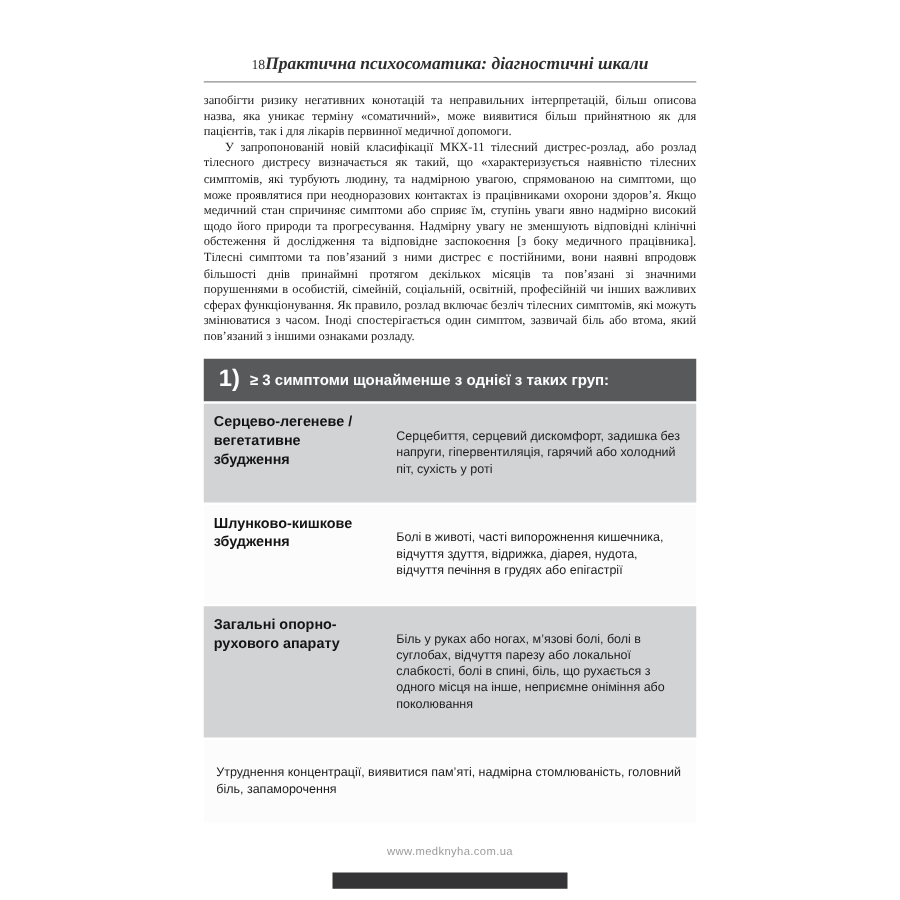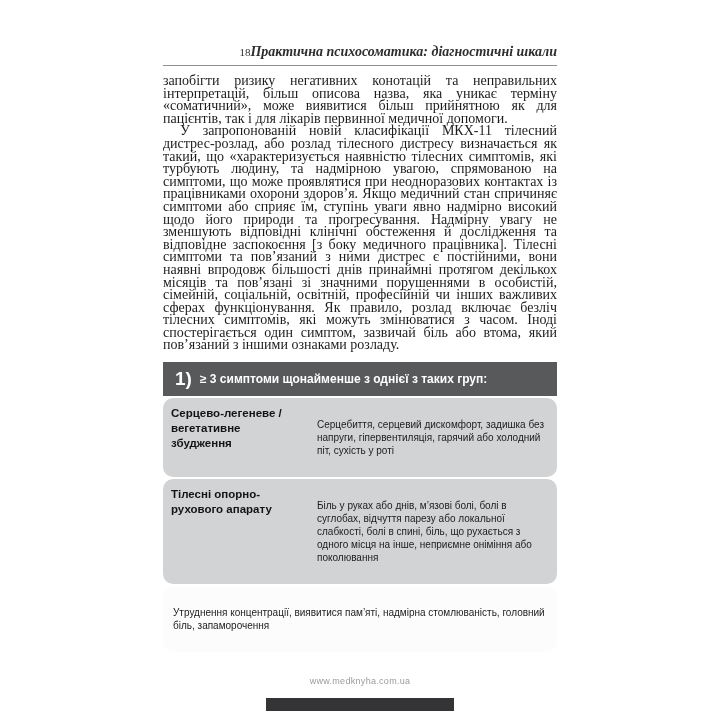--- a/index.html
+++ b/index.html
@@ -21,7 +21,7 @@
 
   .running-head {
     display: flex;
-    justify-content: flex-end;
+    justify-content: center;
     align-items: baseline;
     padding-bottom: 5px;
     border-bottom: 1px solid #8f8f8f;

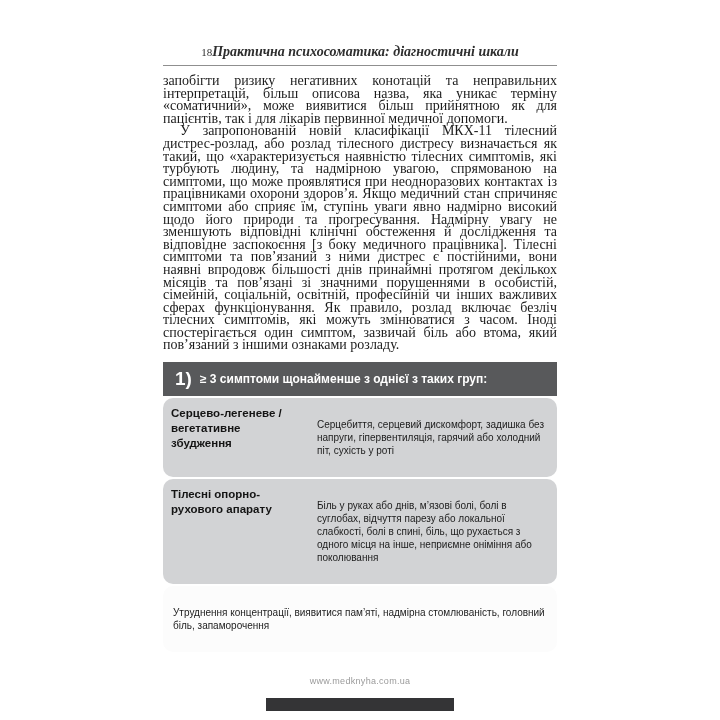--- a/index.html
+++ b/index.html
@@ -36,7 +36,7 @@
 
   .body-text {
     margin-top: 9px;
-    font-size: 14px;
+    font-size: 10px;
     line-height: 12.6px;
     text-align: justify;
     color: #1c1c1c;

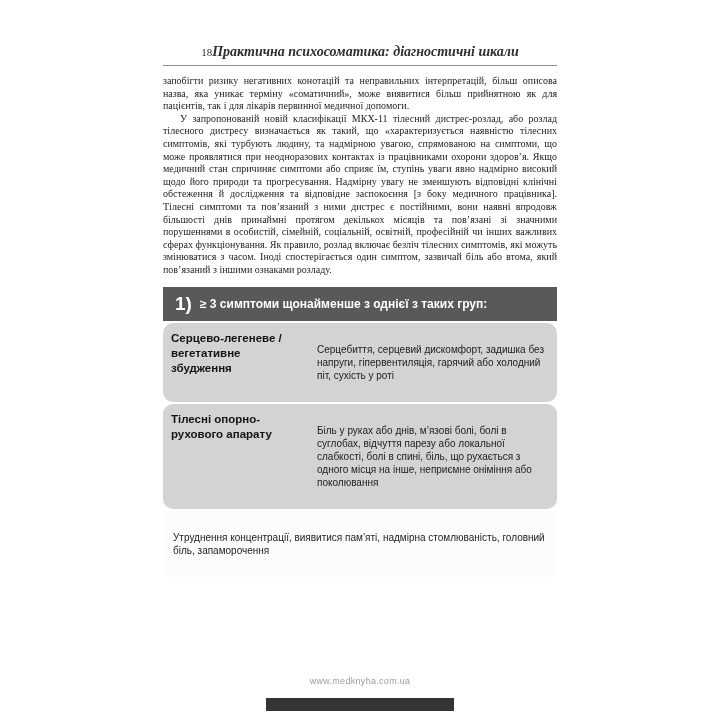--- a/index.html
+++ b/index.html
@@ -58,7 +58,7 @@
   .hdr-num  { font-size: 19px; font-weight: bold; line-height: 22px; }
   .hdr-text { font-size: 12px; font-weight: bold; }
 
-  .trow { display: flex; margin-top: 2px; border-radius: 10px; }
+  .trow { display: flex; margin-top: 2px; }
   .trow.shade { background: #d2d3d5; }
   .trow.plain { background: #fcfcfc; }
   .tcell.left {

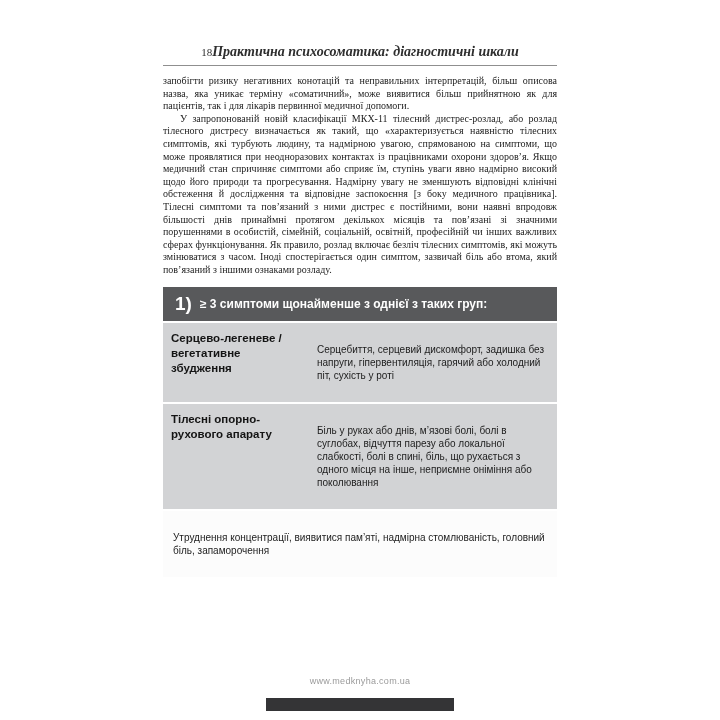--- a/index.html
+++ b/index.html
@@ -128,6 +128,10 @@
         <div class="tcell right">Серцебиття, серцевий дискомфорт, задишка без напруги, гіпервентиляція, гарячий або холодний піт, сухість у роті</div>
       </div>
 
+      <div class="trow plain">
+        <div class="tcell left">Шлунково-кишкове збудження</div>
+        <div class="tcell right">Болі в животі, часті випорожнення кишечника, відчуття здуття, відрижка, діарея, нудота, відчуття печіння в грудях або епігастрії</div>
+      </div>
 
       <div class="trow shade">
         <div class="tcell left">Тілесні опорно-рухового апарату</div>

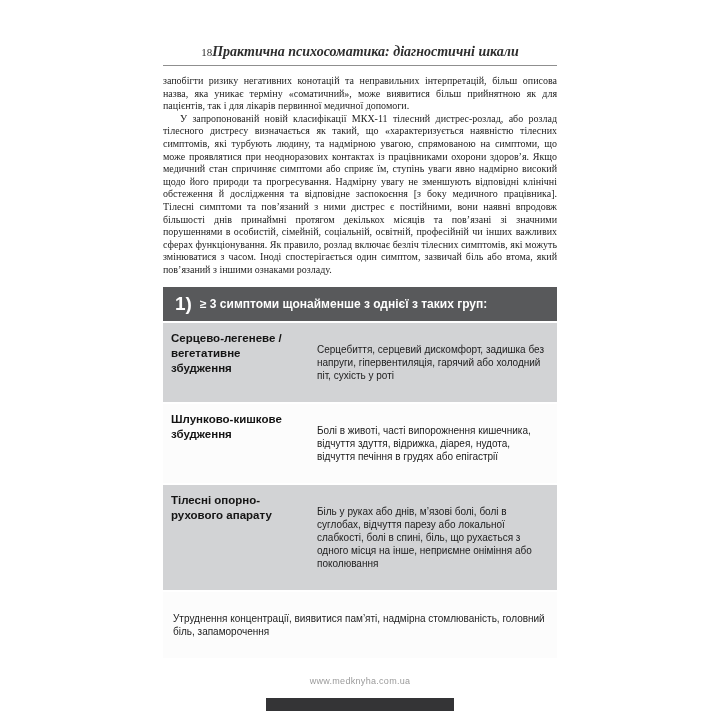--- a/index.html
+++ b/index.html
@@ -134,7 +134,7 @@
       </div>
 
       <div class="trow shade">
-        <div class="tcell left">Тілесні опорно-рухового апарату</div>
+        <div class="tcell left">Загальні опорно-рухового апарату</div>
         <div class="tcell right">Біль у руках або днів, м’язові болі, болі в суглобах, відчуття парезу або локальної слабкості, болі в спині, біль, що рухається з одного місця на інше, неприємне оніміння або поколювання</div>
       </div>
 

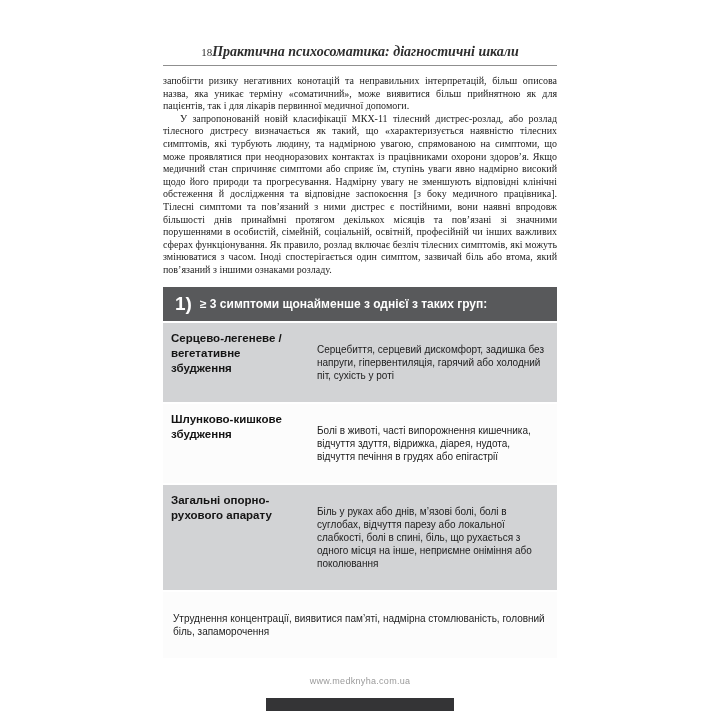--- a/index.html
+++ b/index.html
@@ -135,7 +135,7 @@
 
       <div class="trow shade">
         <div class="tcell left">Загальні опорно-рухового апарату</div>
-        <div class="tcell right">Біль у руках або днів, м’язові болі, болі в суглобах, відчуття парезу або локальної слабкості, болі в спині, біль, що рухається з одного місця на інше, неприємне оніміння або поколювання</div>
+        <div class="tcell right">Біль у руках або ногах, м’язові болі, болі в суглобах, відчуття парезу або локальної слабкості, болі в спині, біль, що рухається з одного місця на інше, неприємне оніміння або поколювання</div>
       </div>
 
       <div class="trow plain">

